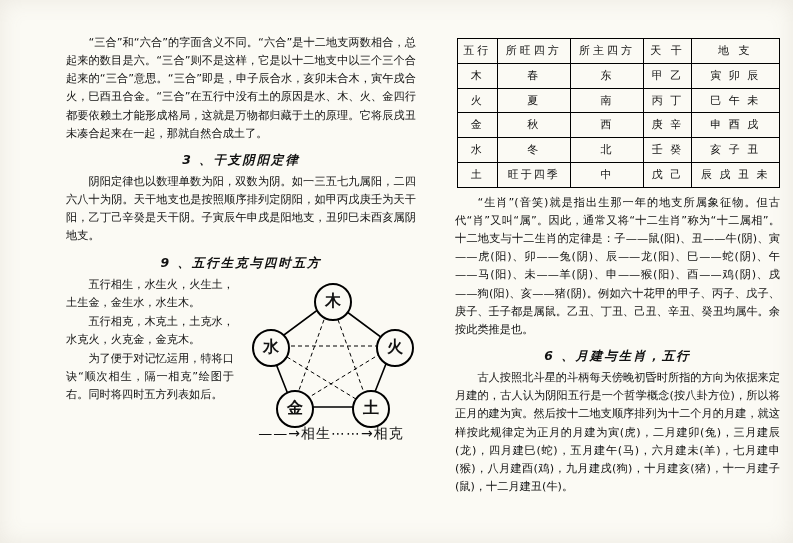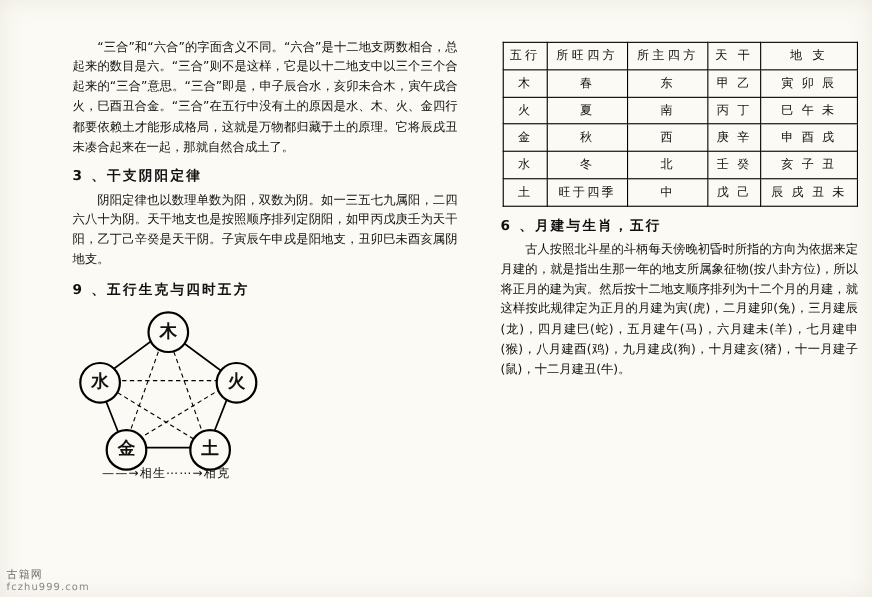--- a/index.html
+++ b/index.html
@@ -30,7 +30,9 @@
     margin:7px 0 3px 0;
     font-size:12.4px;
     font-weight:bold;
+    text-align:center;
     letter-spacing:2px;
+    font-style:italic;
   }
   .tbl{
     border-collapse:collapse;

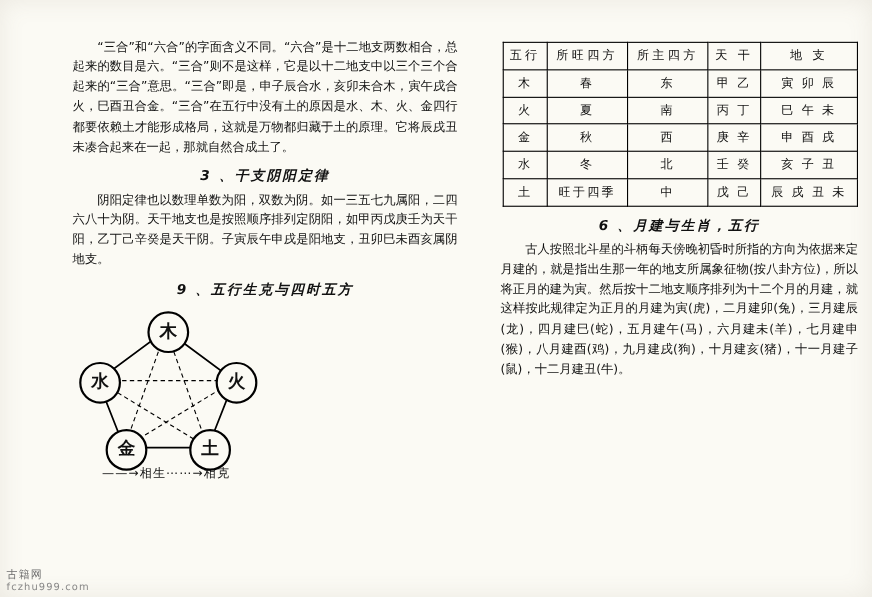--- a/index.html
+++ b/index.html
@@ -182,6 +182,7 @@
       </tbody>
     </table>
 
+    <p>“生肖”(音笑)就是指出生那一年的地支所属象征物。但古代“肖”又叫“属”。因此，通常又将“十二生肖”称为“十二属相”。十二地支与十二生肖的定律是：子——鼠(阳)、丑——牛(阴)、寅——虎(阳)、卯——兔(阴)、辰——龙(阳)、巳——蛇(阴)、午——马(阳)、未——羊(阴)、申——猴(阳)、酉——鸡(阴)、戌——狗(阳)、亥——猪(阴)。例如六十花甲的甲子、丙子、戊子、庚子、壬子都是属鼠。乙丑、丁丑、己丑、辛丑、癸丑均属牛。余按此类推是也。</p>
 
     <h3>6 、月建与生肖，五行</h3>
     <p>古人按照北斗星的斗柄每天傍晚初昏时所指的方向为依据来定月建的，就是指出生那一年的地支所属象征物(按八卦方位)，所以将正月的建为寅。然后按十二地支顺序排列为十二个月的月建，就这样按此规律定为正月的月建为寅(虎)，二月建卯(兔)，三月建辰(龙)，四月建巳(蛇)，五月建午(马)，六月建未(羊)，七月建申(猴)，八月建酉(鸡)，九月建戌(狗)，十月建亥(猪)，十一月建子(鼠)，十二月建丑(牛)。</p>

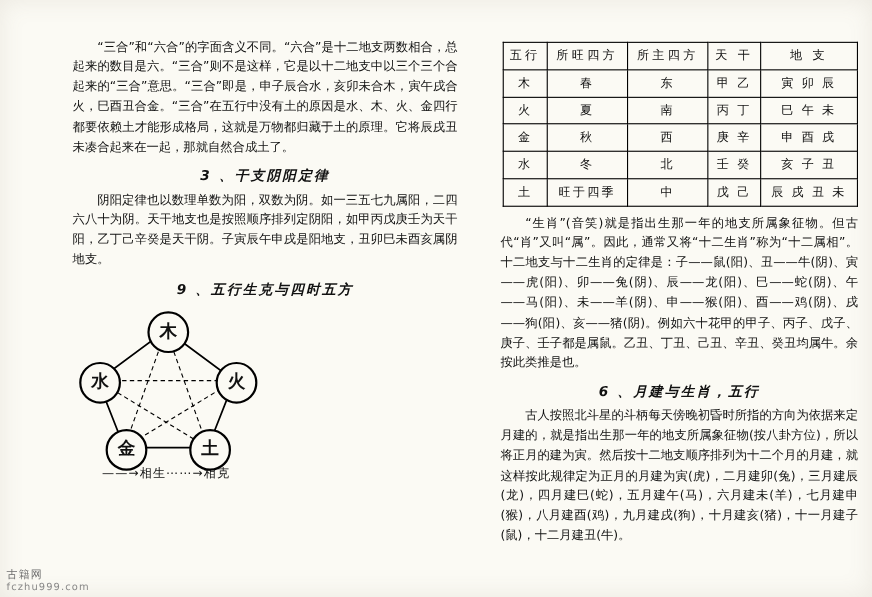--- a/index.html
+++ b/index.html
@@ -111,6 +111,11 @@
     <h3>9 、五行生克与四时五方</h3>
 
     <div class="flow">
+      <div class="txt">
+        <p>五行相生，水生火，火生土，土生金，金生水，水生木。</p>
+        <p>五行相克，木克土，土克水，水克火，火克金，金克木。</p>
+        <p>为了便于对记忆运用，特将口诀“顺次相生，隔一相克”绘图于右。同时将四时五方列表如后。</p>
+      </div>
       <div>
         <div class="diagram">
           <svg width="170" height="140" viewBox="0 0 170 140">

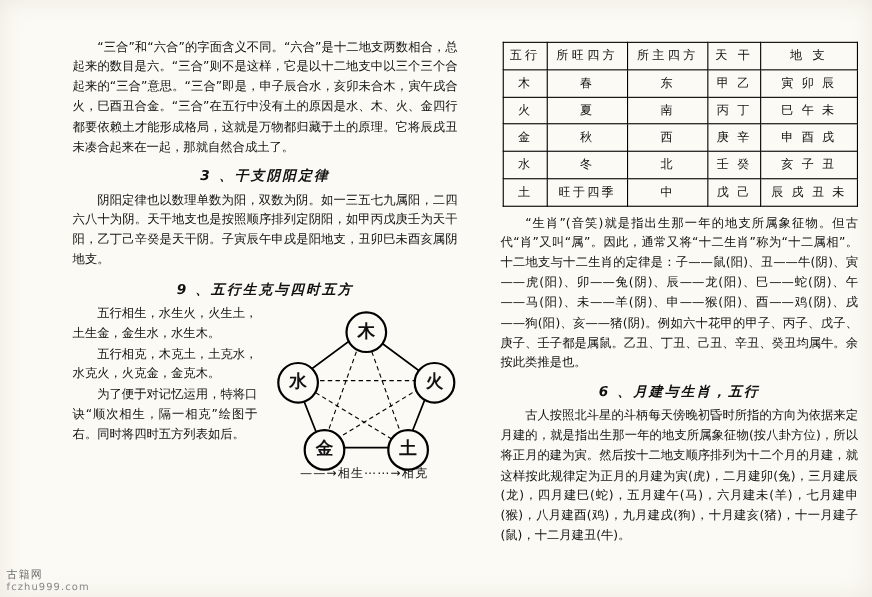--- a/index.html
+++ b/index.html
@@ -190,7 +190,7 @@
     <p>“生肖”(音笑)就是指出生那一年的地支所属象征物。但古代“肖”又叫“属”。因此，通常又将“十二生肖”称为“十二属相”。十二地支与十二生肖的定律是：子——鼠(阳)、丑——牛(阴)、寅——虎(阳)、卯——兔(阴)、辰——龙(阳)、巳——蛇(阴)、午——马(阳)、未——羊(阴)、申——猴(阳)、酉——鸡(阴)、戌——狗(阳)、亥——猪(阴)。例如六十花甲的甲子、丙子、戊子、庚子、壬子都是属鼠。乙丑、丁丑、己丑、辛丑、癸丑均属牛。余按此类推是也。</p>
 
     <h3>6 、月建与生肖，五行</h3>
-    <p>古人按照北斗星的斗柄每天傍晚初昏时所指的方向为依据来定月建的，就是指出生那一年的地支所属象征物(按八卦方位)，所以将正月的建为寅。然后按十二地支顺序排列为十二个月的月建，就这样按此规律定为正月的月建为寅(虎)，二月建卯(兔)，三月建辰(龙)，四月建巳(蛇)，五月建午(马)，六月建未(羊)，七月建申(猴)，八月建酉(鸡)，九月建戌(狗)，十月建亥(猪)，十一月建子(鼠)，十二月建丑(牛)。</p>
+    <p>古人按照北斗星的斗柄每天傍晚初昏时所指的方向为依据来定月建的，古人认为阴阳五行是一个哲学概念(按八卦方位)，所以将正月的建为寅。然后按十二地支顺序排列为十二个月的月建，就这样按此规律定为正月的月建为寅(虎)，二月建卯(兔)，三月建辰(龙)，四月建巳(蛇)，五月建午(马)，六月建未(羊)，七月建申(猴)，八月建酉(鸡)，九月建戌(狗)，十月建亥(猪)，十一月建子(鼠)，十二月建丑(牛)。</p>
   </div>
 
   <div class="watermark">

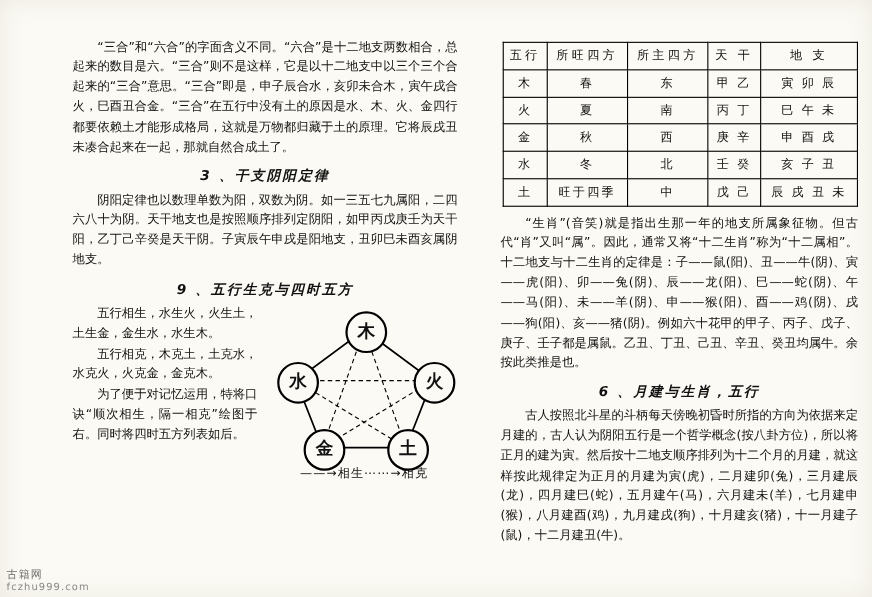--- a/index.html
+++ b/index.html
@@ -68,7 +68,7 @@
   }
   .legend{
     margin-top:4px;
-    font-size:11px;
+    font-size:14px;
     text-align:center;
     letter-spacing:1px;
   }

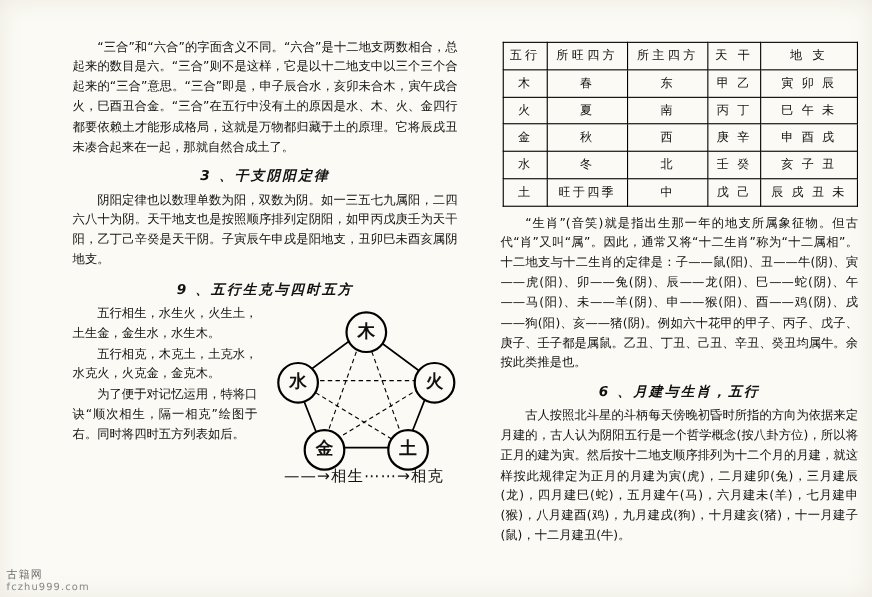--- a/index.html
+++ b/index.html
@@ -193,10 +193,6 @@
     <p>古人按照北斗星的斗柄每天傍晚初昏时所指的方向为依据来定月建的，古人认为阴阳五行是一个哲学概念(按八卦方位)，所以将正月的建为寅。然后按十二地支顺序排列为十二个月的月建，就这样按此规律定为正月的月建为寅(虎)，二月建卯(兔)，三月建辰(龙)，四月建巳(蛇)，五月建午(马)，六月建未(羊)，七月建申(猴)，八月建酉(鸡)，九月建戌(狗)，十月建亥(猪)，十一月建子(鼠)，十二月建丑(牛)。</p>
   </div>
 
-  <div class="watermark">
-    <span class="big">古籍网</span>
-    <span>fczhu999.com</span>
-  </div>
 
   <div class="edge"></div>
 </div>

